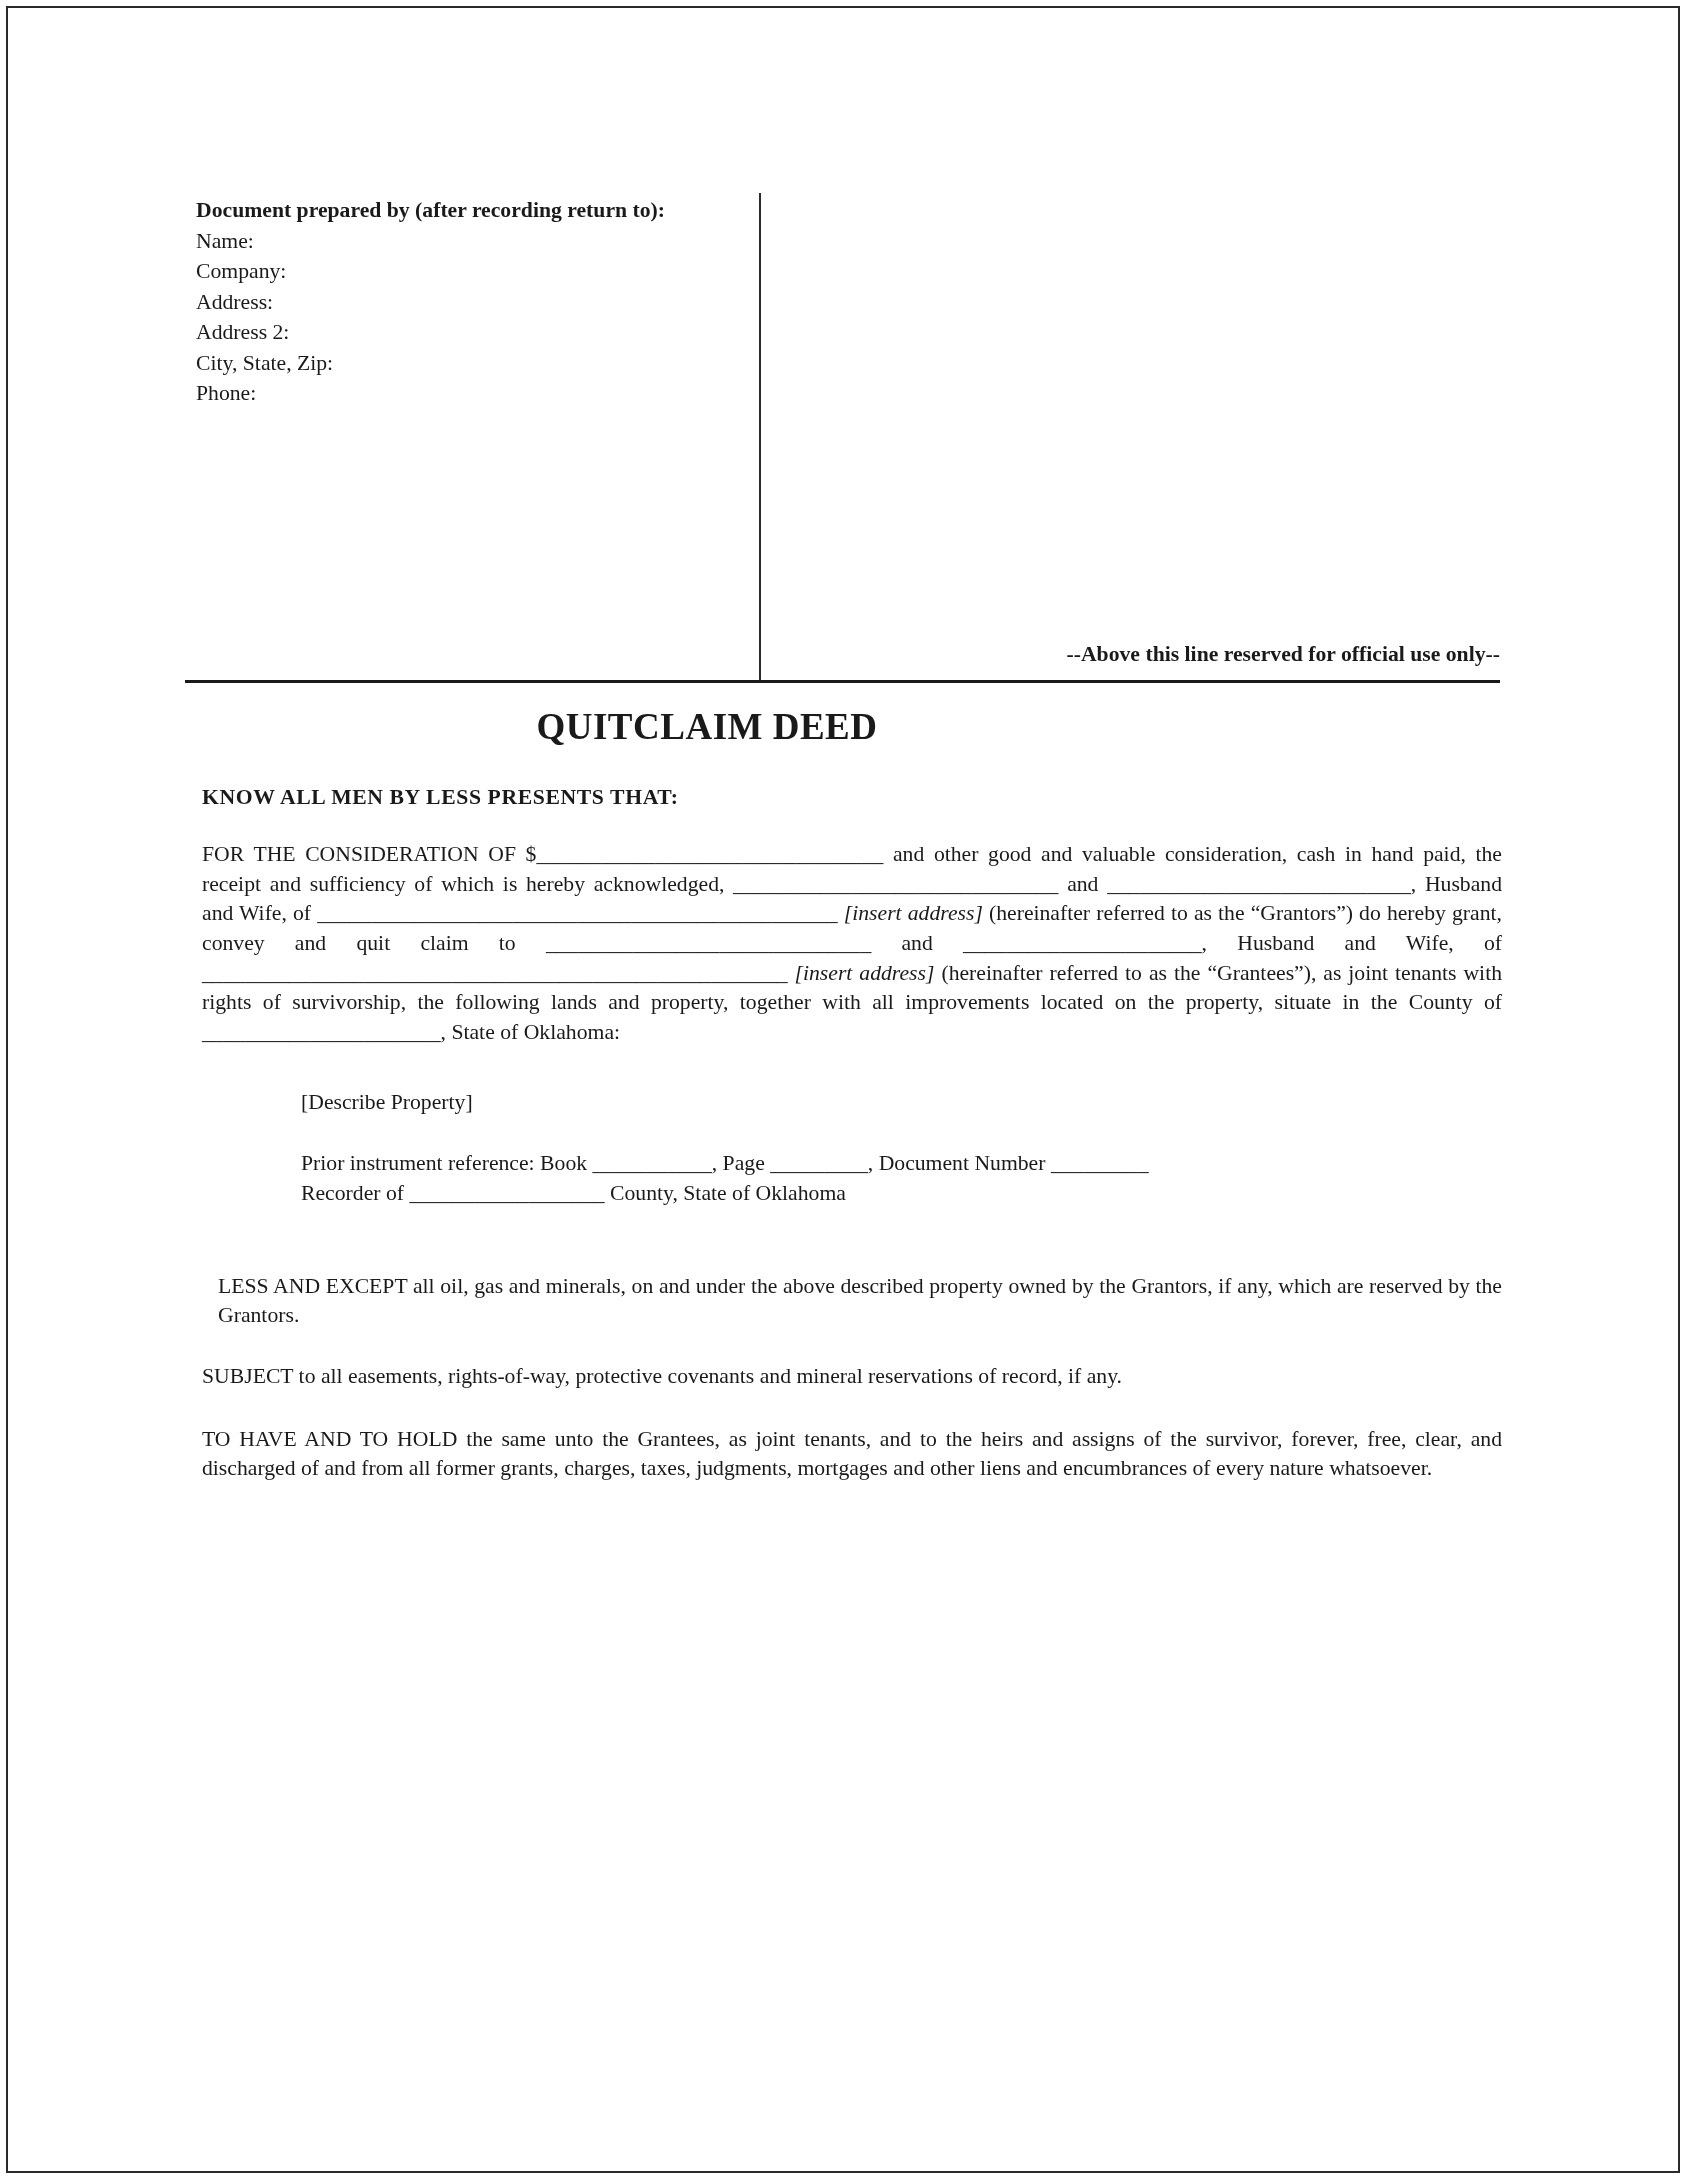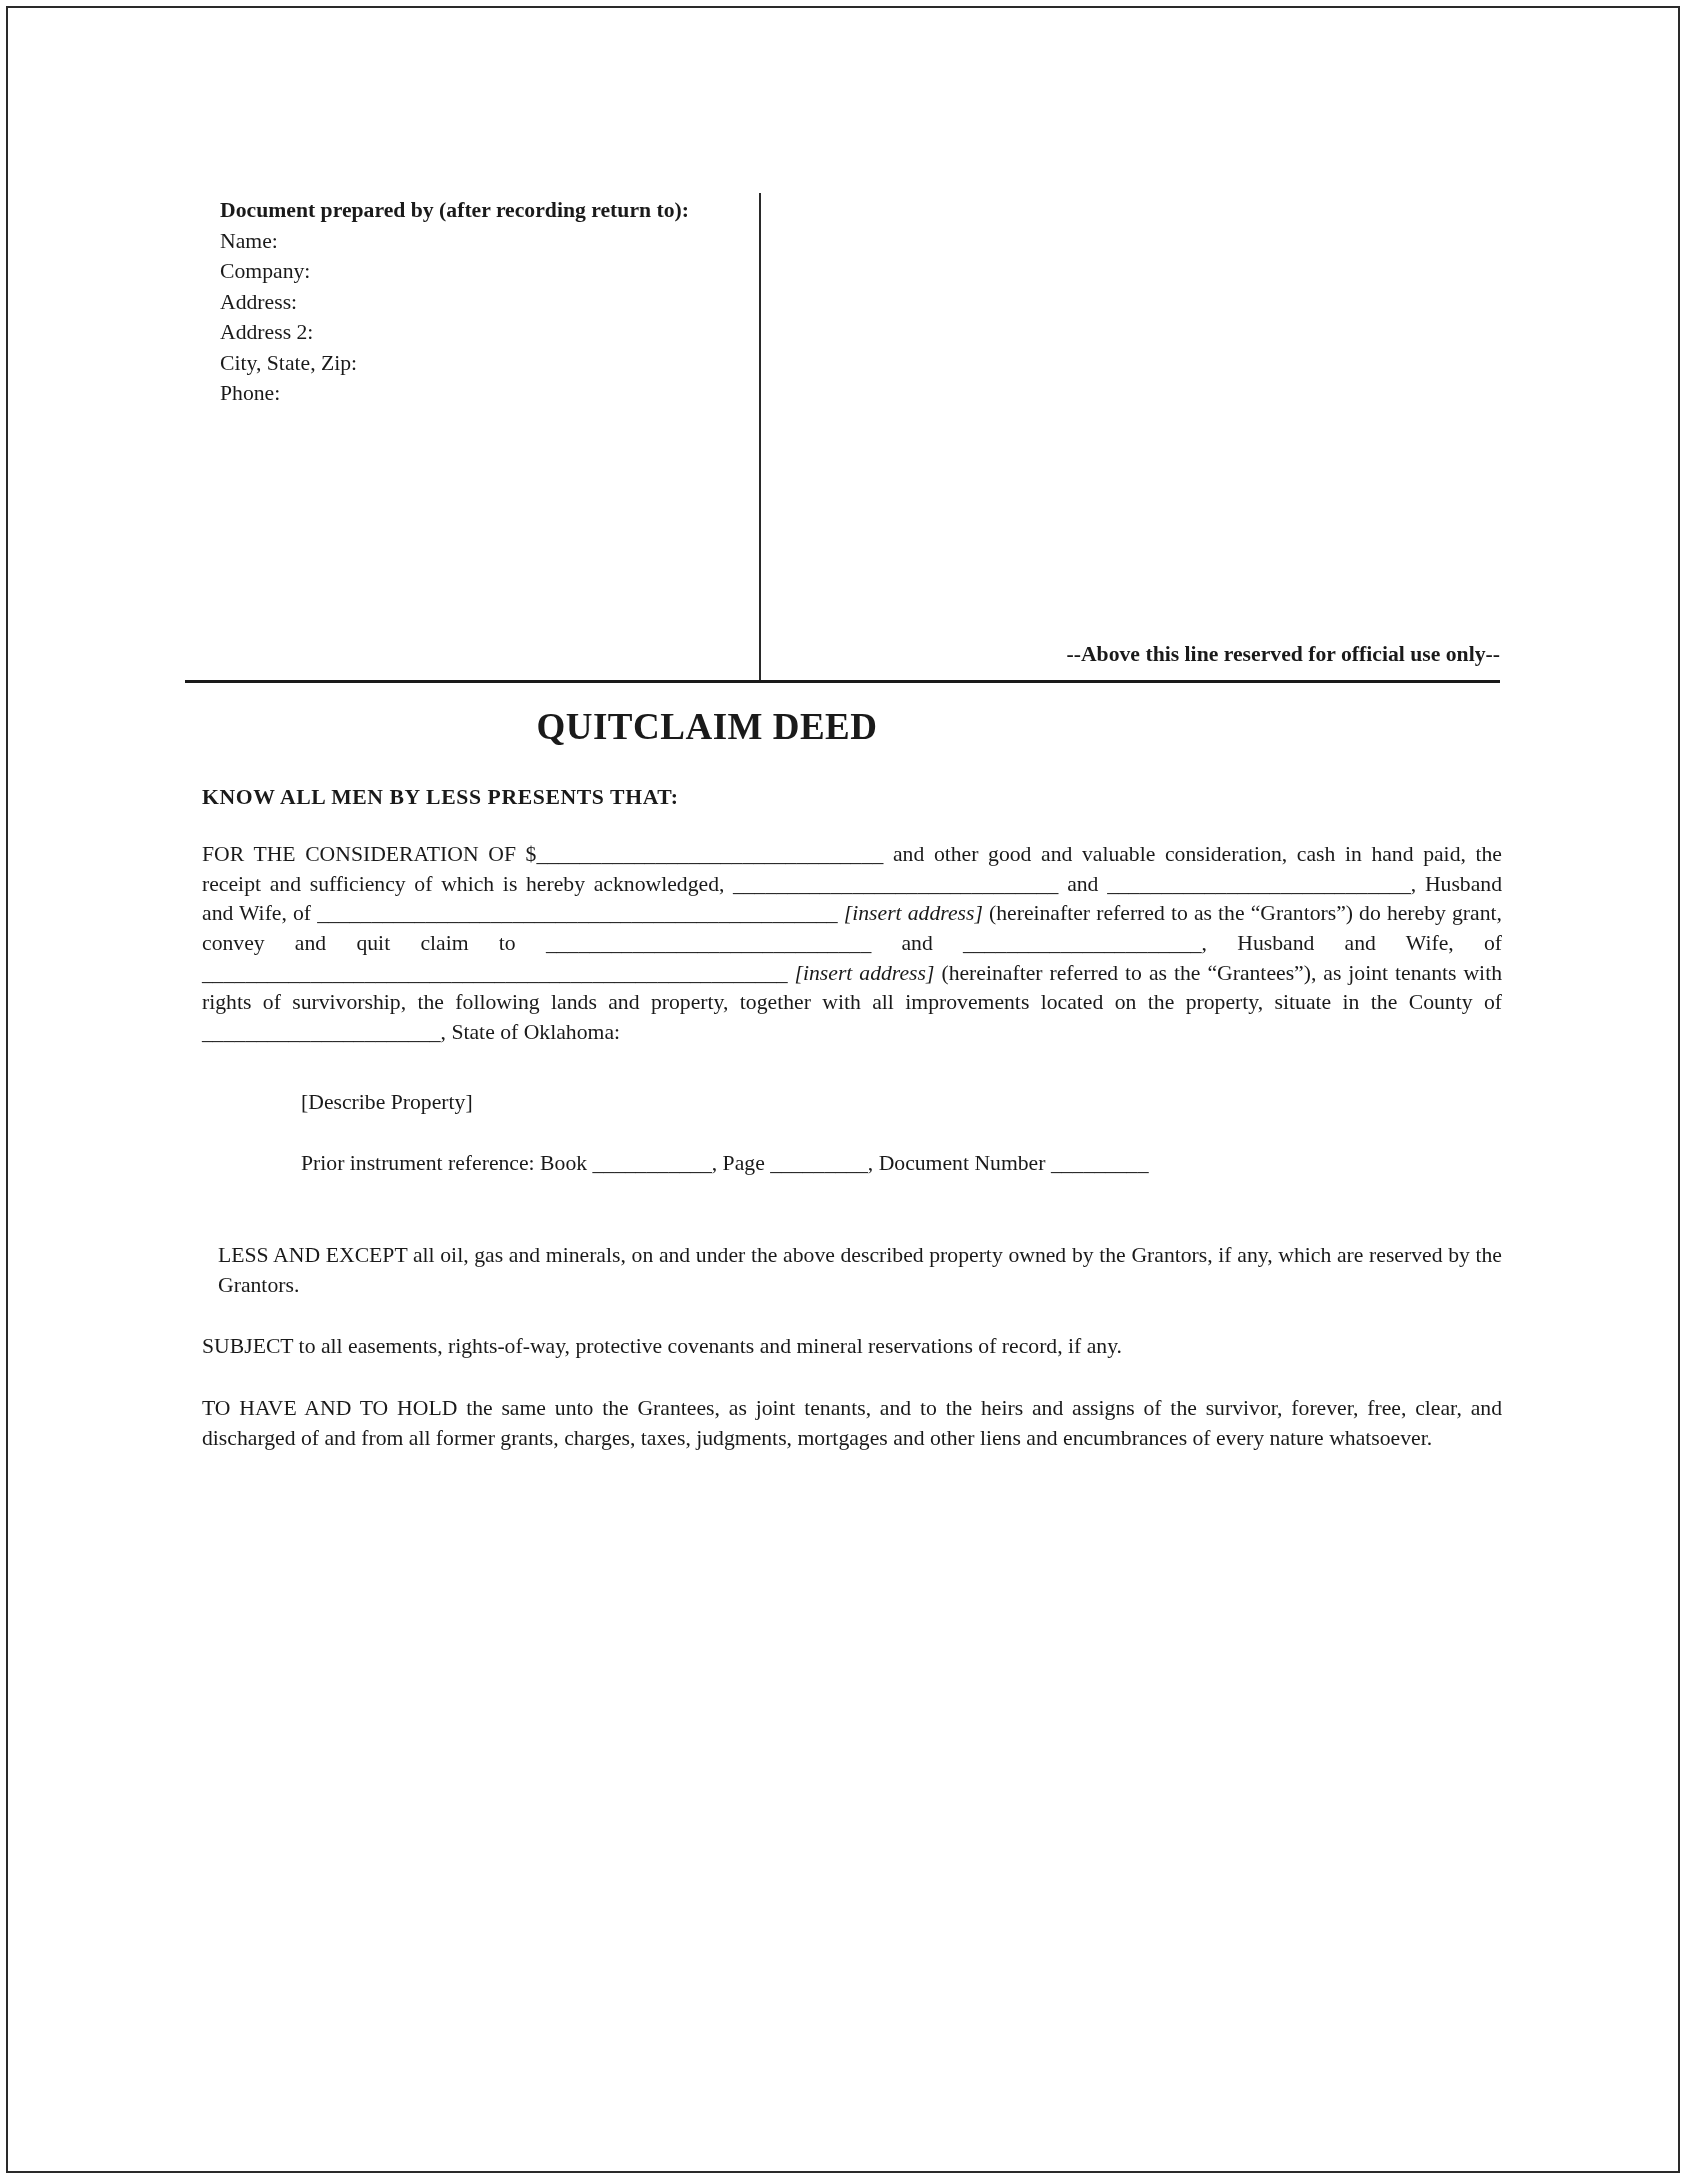--- a/index.html
+++ b/index.html
@@ -23,7 +23,7 @@
   }
   .prepared {
     position: absolute;
-    left: 220px; top: 195px;
+    left: 196px; top: 195px;
     width: 552px;
     font-size: 21.7px;
     line-height: 30.5px;

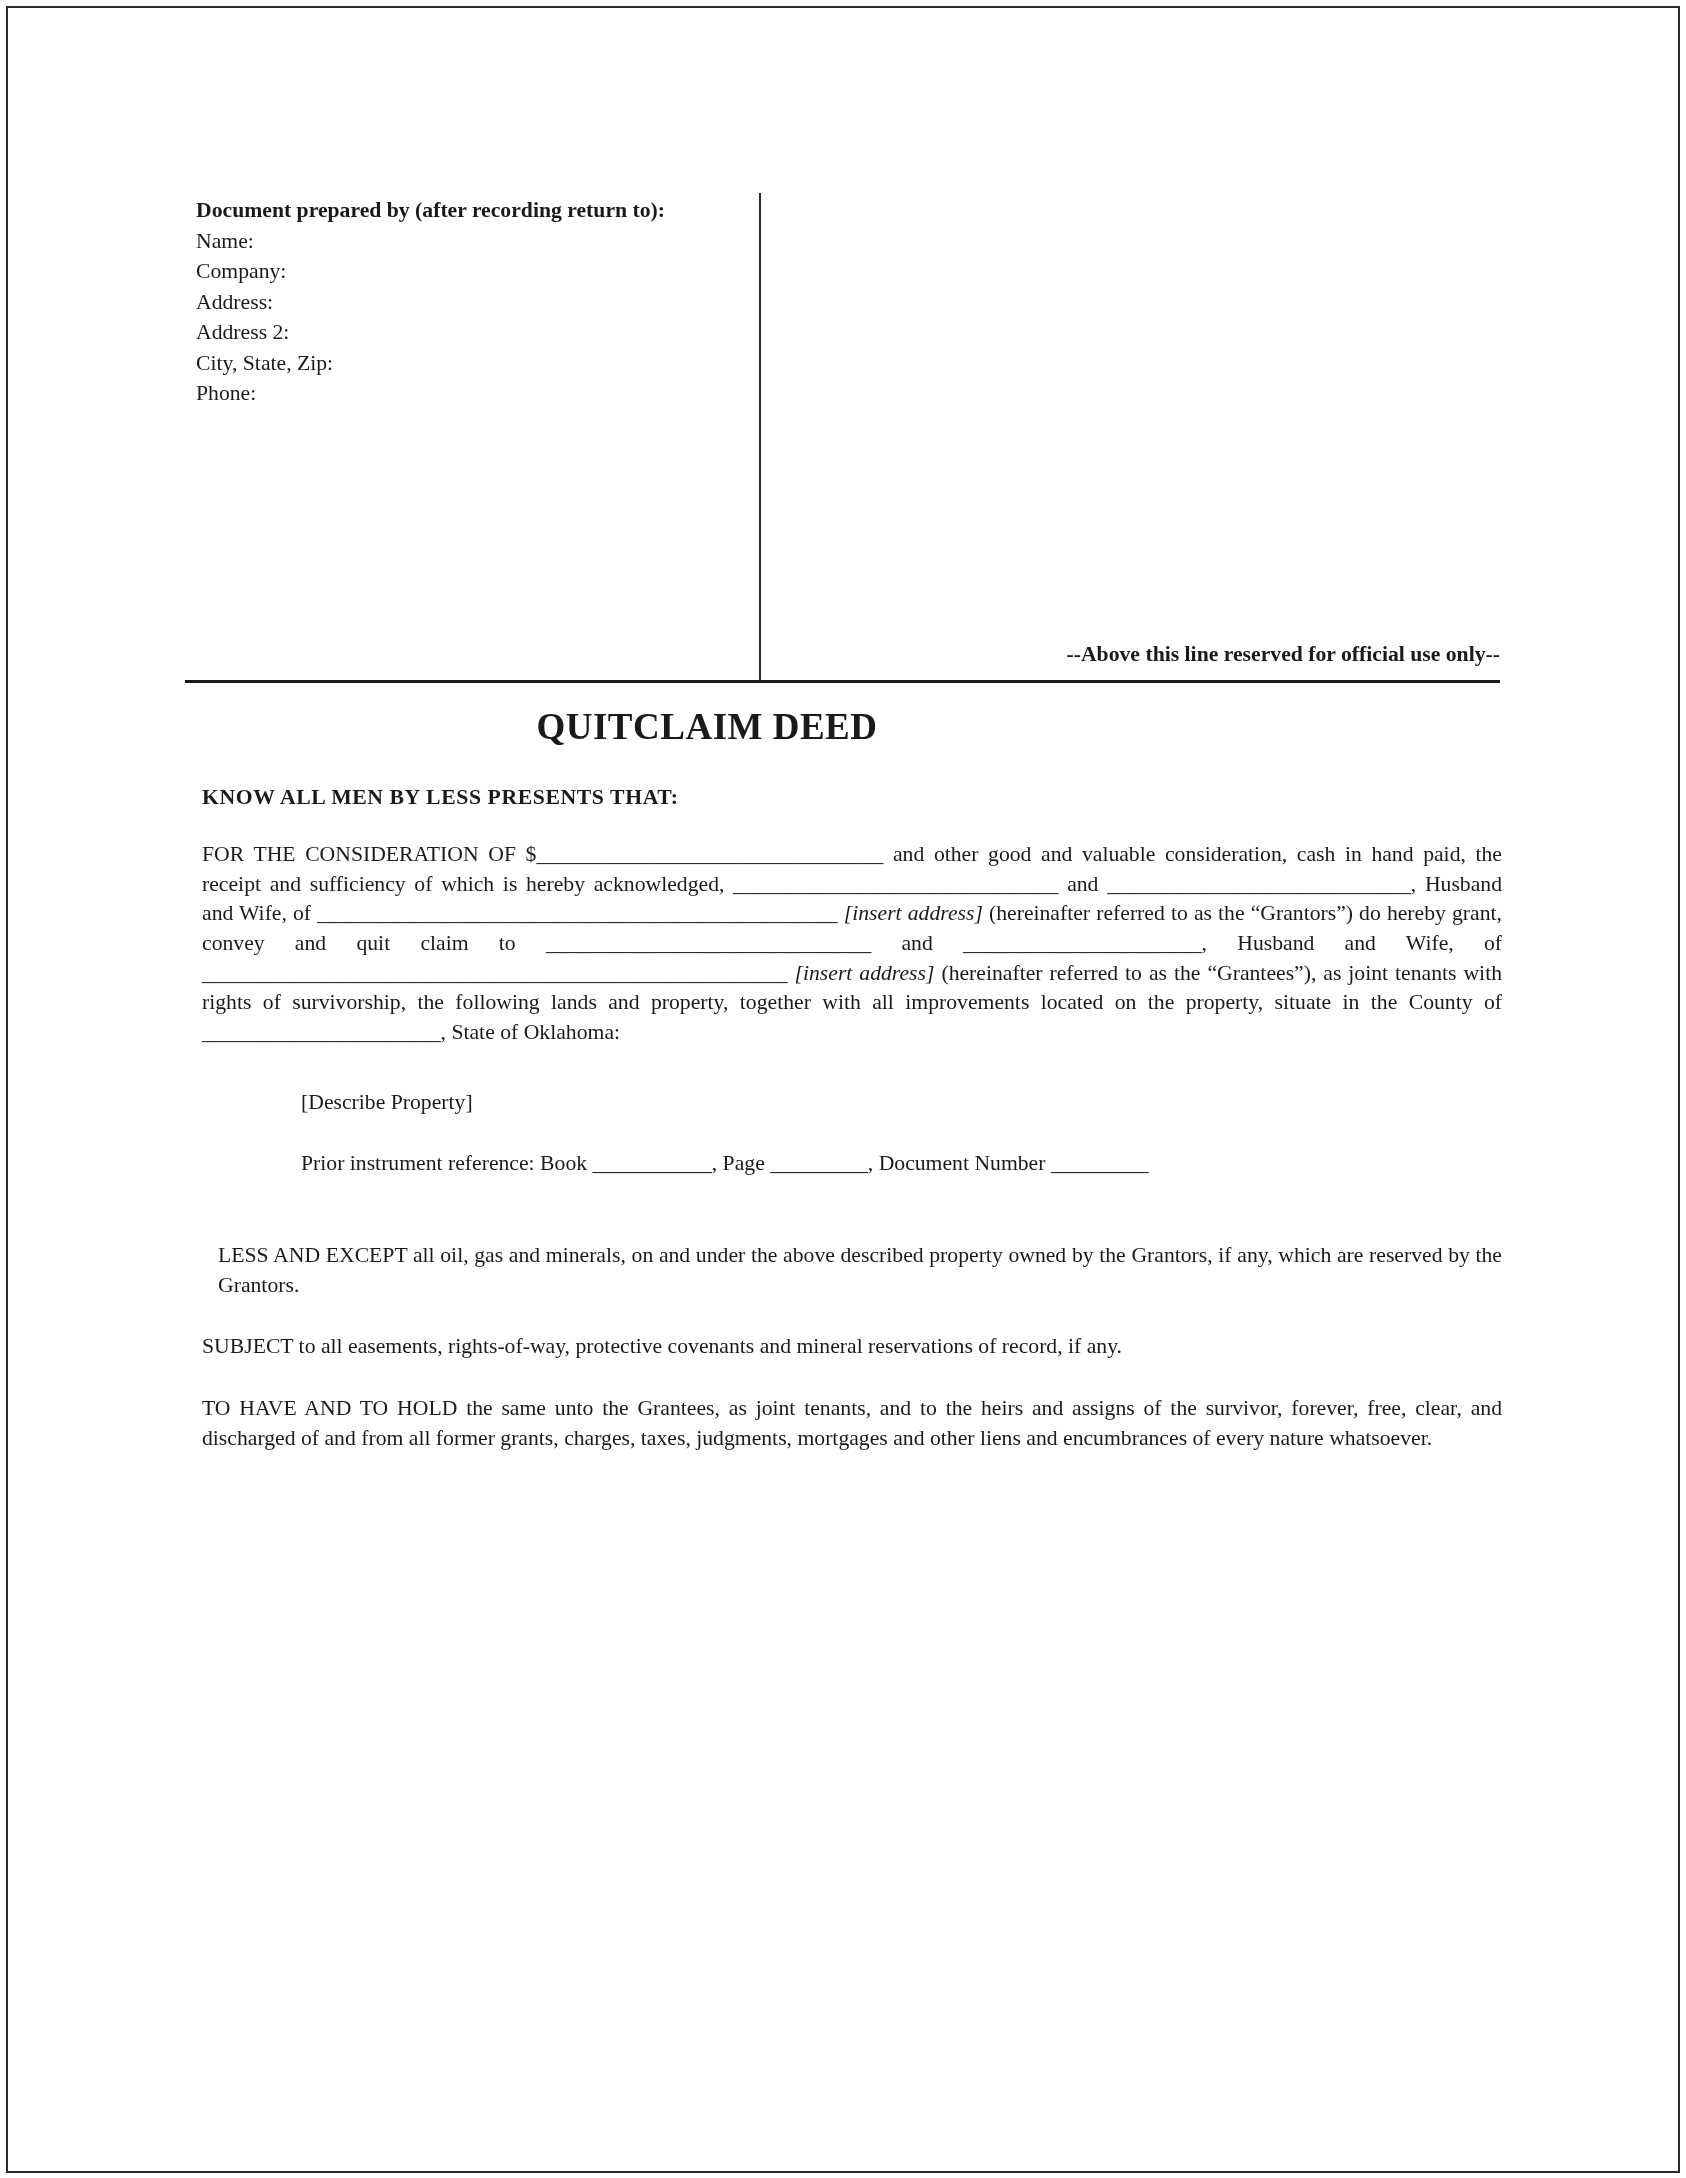--- a/index.html
+++ b/index.html
@@ -132,6 +132,7 @@
 
   <div class="prior-ref">
     <div>Prior instrument reference: Book ___________, Page _________, Document Number _________</div>
+    <div>Recorder of __________________ County, State of Oklahoma</div>
   </div>
 
   <p class="body-par par-less">LESS AND EXCEPT all oil, gas and minerals, on and under the above described property owned by the Grantors, if any, which are reserved by the Grantors.</p>

